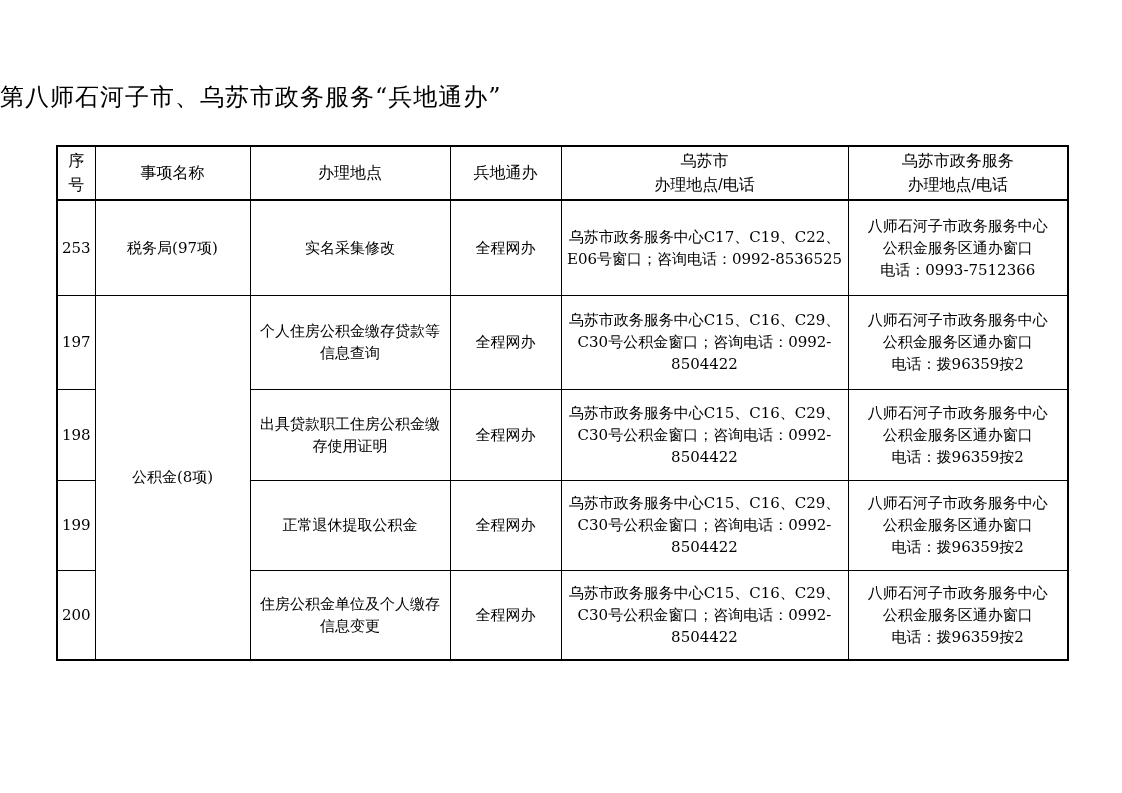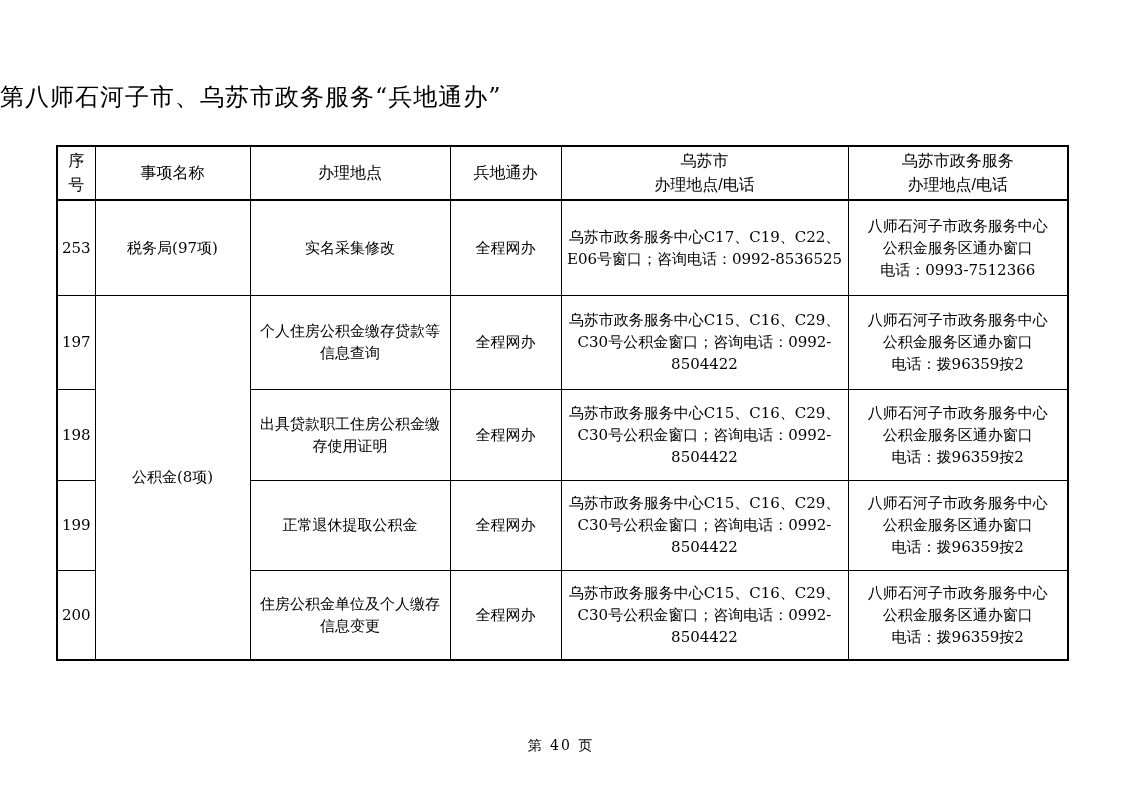--- a/index.html
+++ b/index.html
@@ -163,7 +163,6 @@
     </tbody>
   </table>
 
-  <div class="footer">第 40 页</div>
 
 </div>
 

